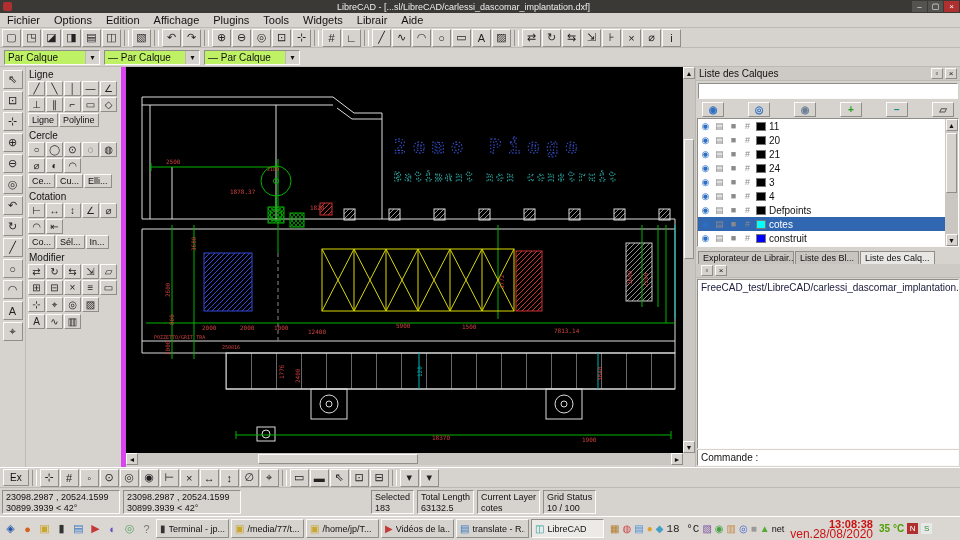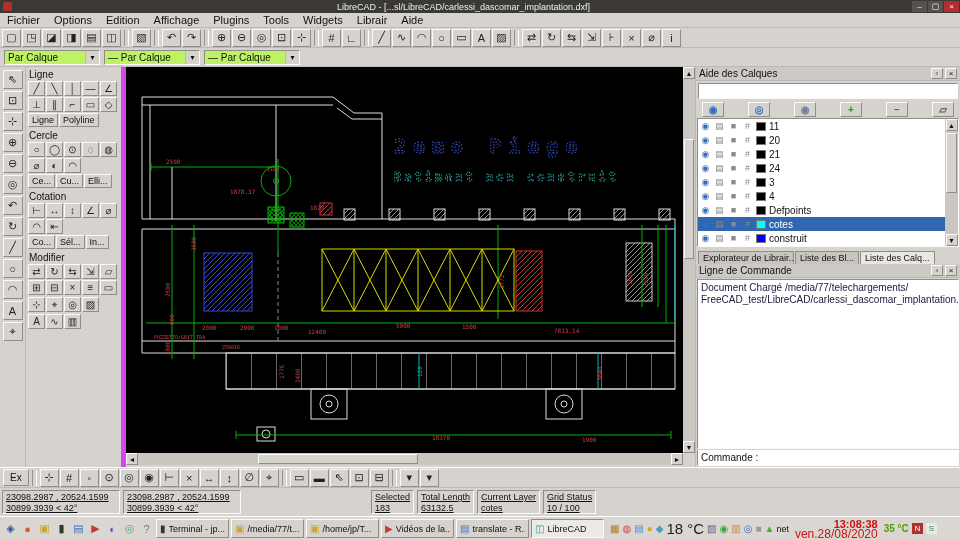--- a/index.html
+++ b/index.html
@@ -374,7 +374,7 @@
 
   <div id="right-panel">
     <div class="dock-title">
-      <span class="dt">Aide des Calques</span>
+      <span class="dt">Liste des Calques</span>
       <span class="db btn3d">▫</span>
       <span class="db btn3d">×</span>
     </div>

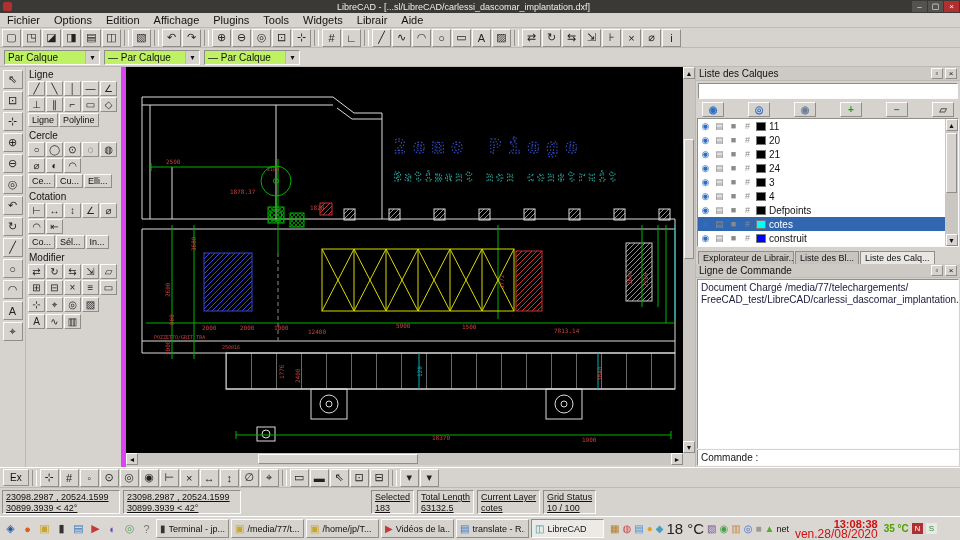--- a/index.html
+++ b/index.html
@@ -472,7 +472,6 @@
           <span class="rp-tab active">Liste des Calq...</span>
     </div>
     <div class="dock-title">
-      <span class="dt">Ligne de Commande</span>
       <span class="db btn3d">▫</span>
       <span class="db btn3d">×</span>
     </div>

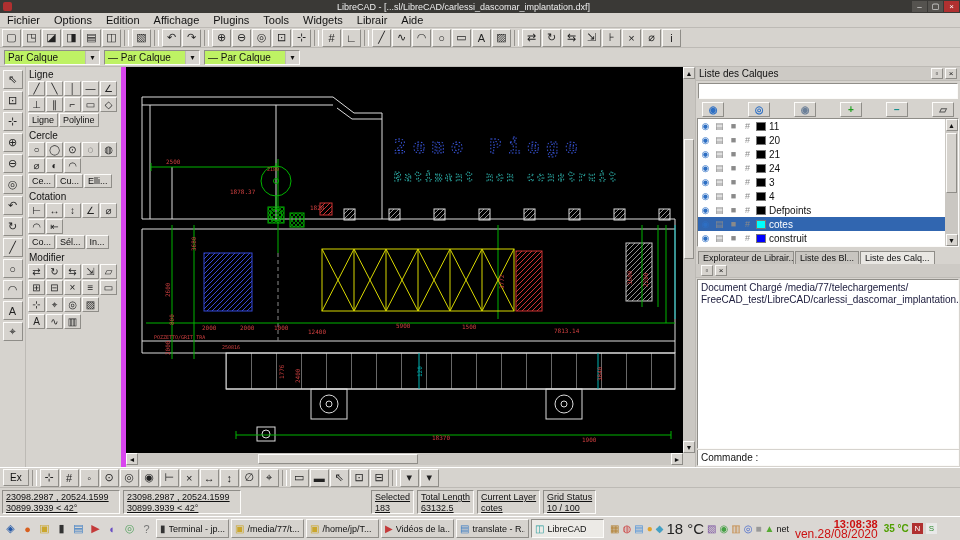--- a/index.html
+++ b/index.html
@@ -476,7 +476,6 @@
       <span class="db btn3d">×</span>
     </div>
     <div id="cmd-log">
-      <div>Document Chargé /media/77/telechargements/</div>
           <div>FreeCAD_test/LibreCAD/carlessi_dascomar_implantation.dxf</div>
     </div>
     <div id="cmd-prompt">

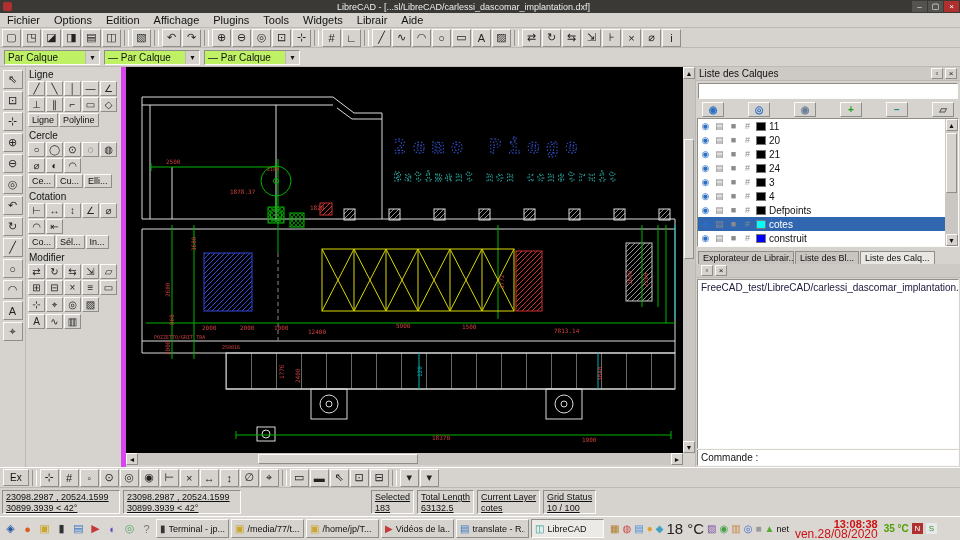--- a/index.html
+++ b/index.html
@@ -69,7 +69,7 @@
 
 #statusbar{top:487px;left:0;width:960px;height:29px;background:#d6d3ce;border-top:1px solid #bdbab5;display:flex;align-items:stretch;gap:3px;padding:2px;}
 .scell{border:1px solid;border-color:#8f8d88 #fcfbf9 #fcfbf9 #8f8d88;padding:1px 3px;font-size:9px;line-height:11px;white-space:nowrap;}
-.scell .l2{display:block;text-decoration:underline;}
+.scell .l2{display:block;}
 .sgap{width:124px;}
 
 #taskbar{top:516px;left:0;width:960px;height:24px;background:#dad7d3;border-top:1px solid #fff;display:flex;align-items:center;gap:2px;padding:0 3px;}

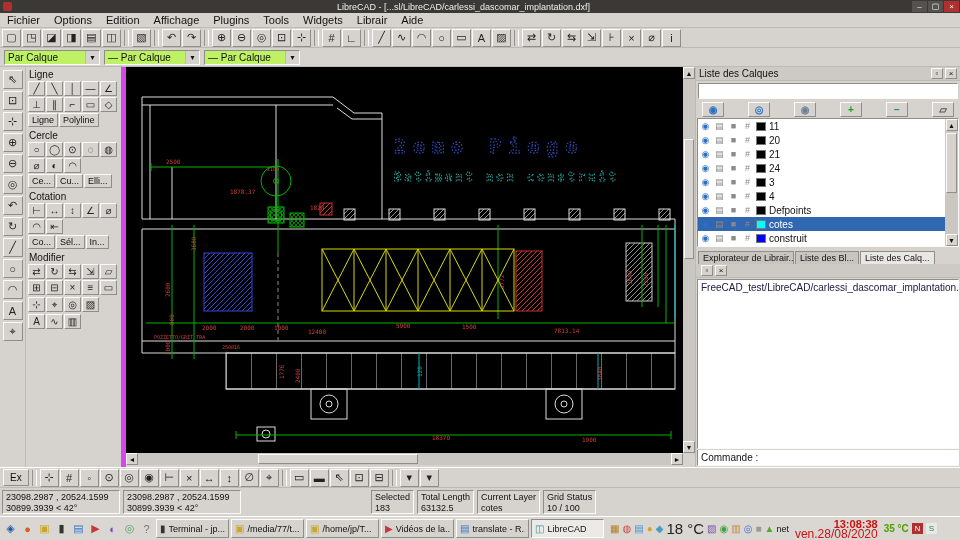--- a/index.html
+++ b/index.html
@@ -80,7 +80,7 @@
 #tray{display:flex;align-items:center;gap:3px;margin-left:4px;}
 .tray-item{font-size:10px;display:flex;align-items:center;}
 .tray-item span:empty{display:none;}
-.tray-item .tt{font-size:15px;color:#222;}
+.tray-item .tt{font-size:11px;color:#222;font-family:Liberation Mono, monospace;}
 #clock{margin-left:4px;text-align:right;color:#cc1111;line-height:10px;}
 #clock .ct{font-size:11px;font-weight:bold;}
 #clock .cd{font-size:12px;}

